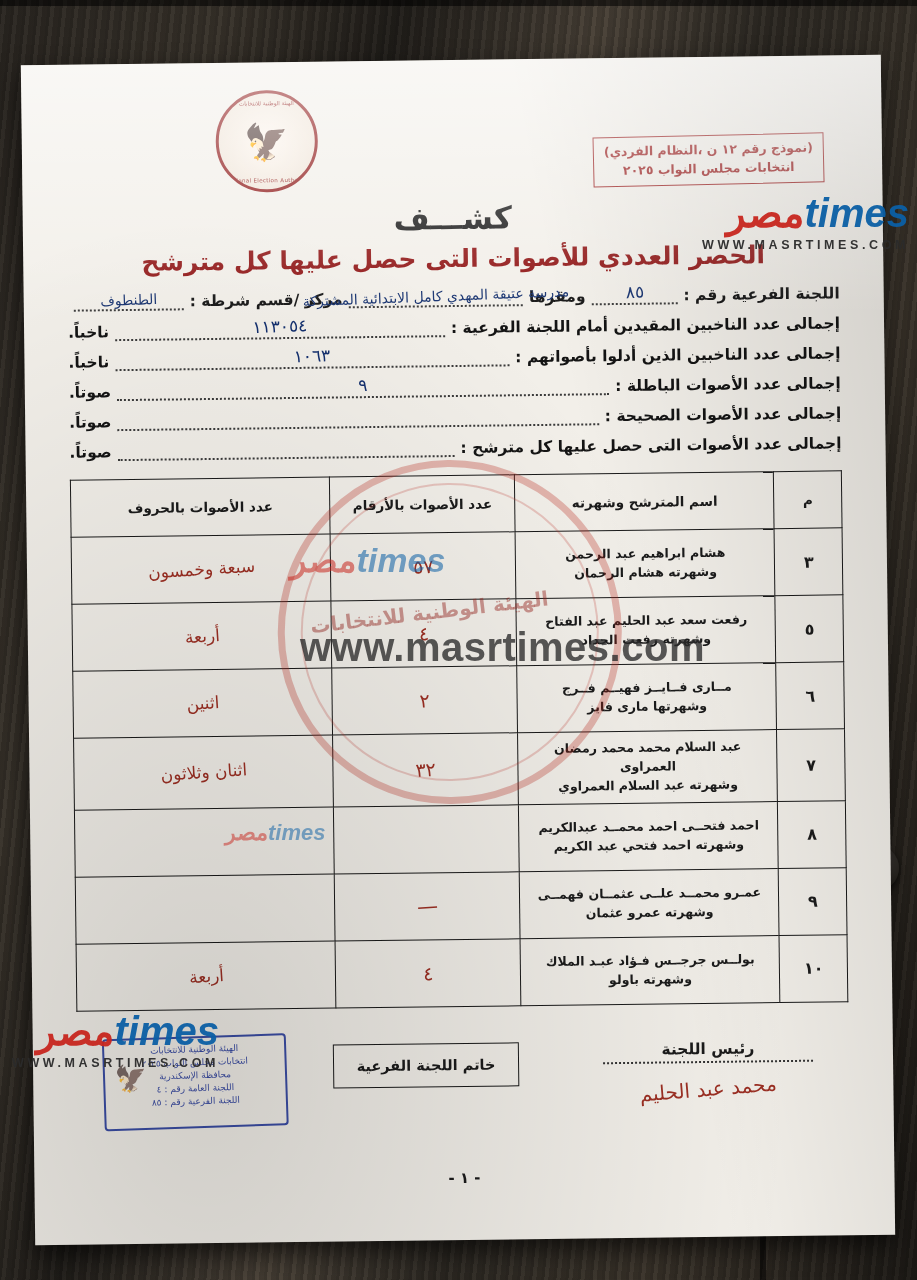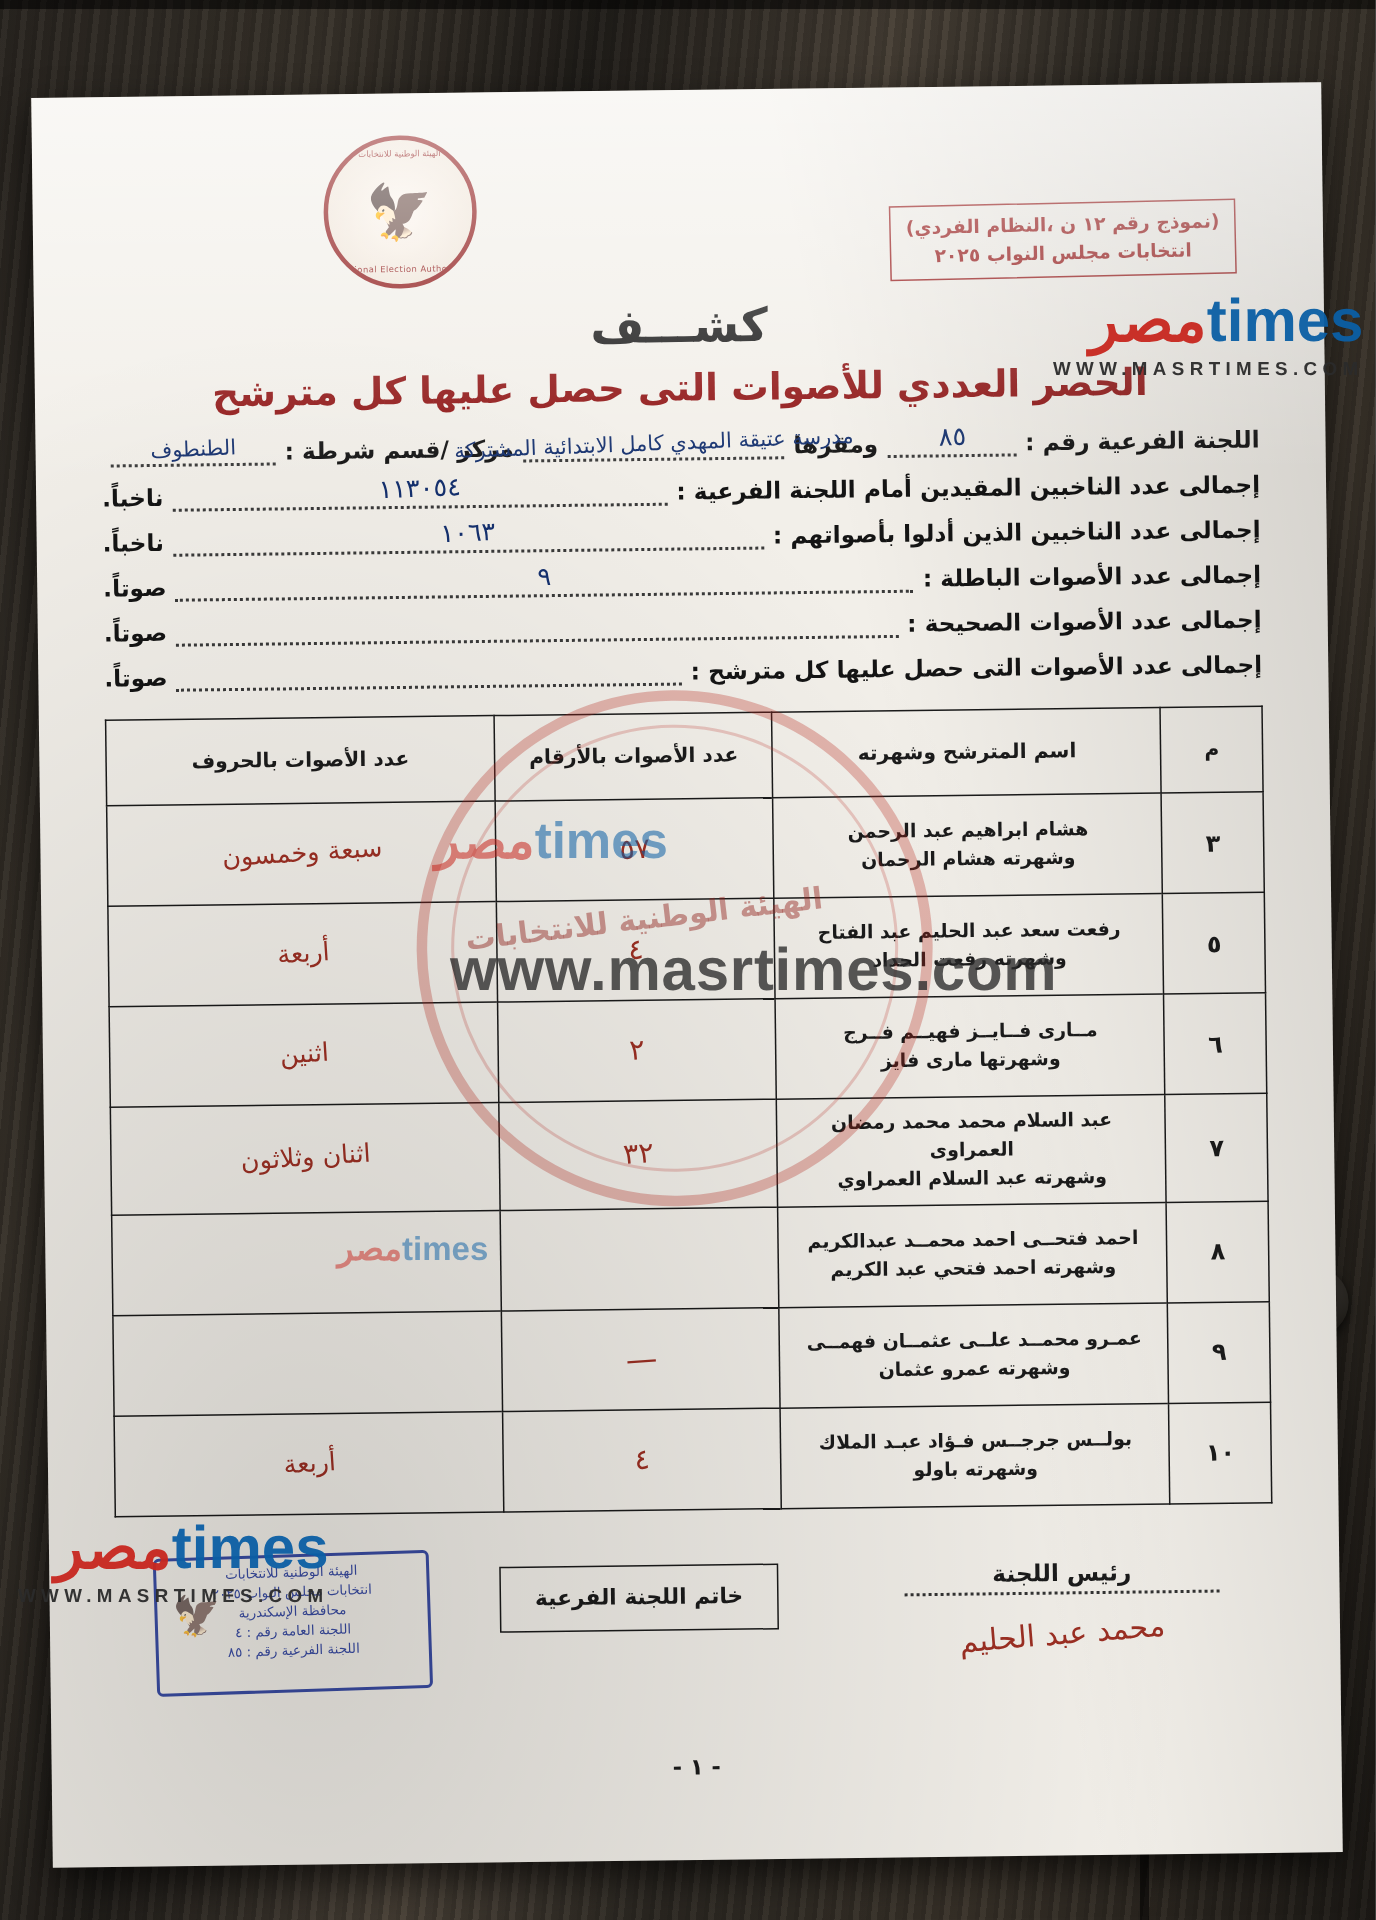--- a/index.html
+++ b/index.html
@@ -324,7 +324,7 @@
     display: flex;
     align-items: baseline;
   }
-  .wm-times { color: #0b5fa5; }
+  .wm-times { color: #0b5fa5; font-style: italic; }
   .wm-ar { color: #c8271f; font-size: 40px; }
   .wm-url {
     color: #2b2b2b;

